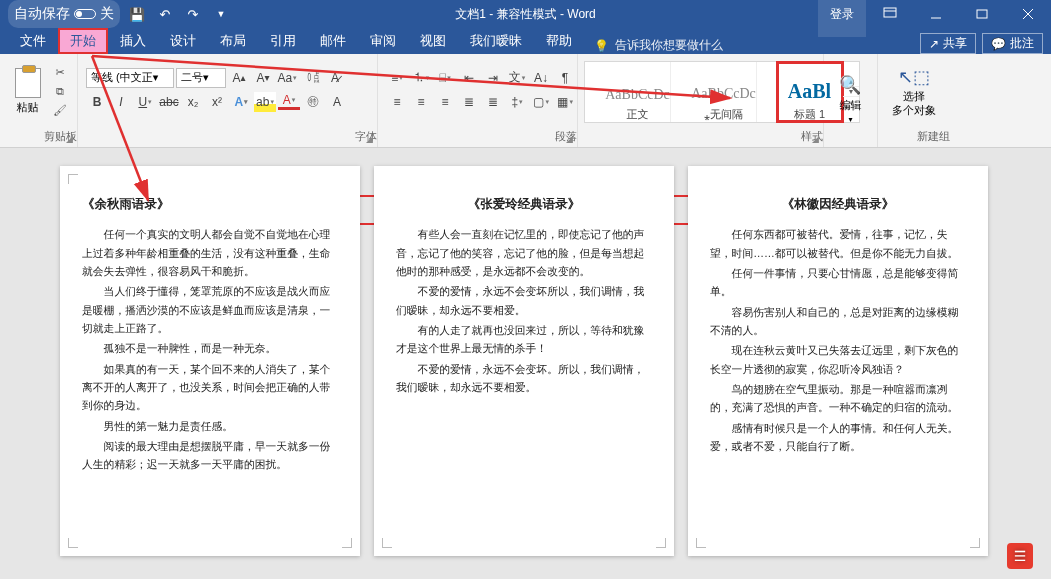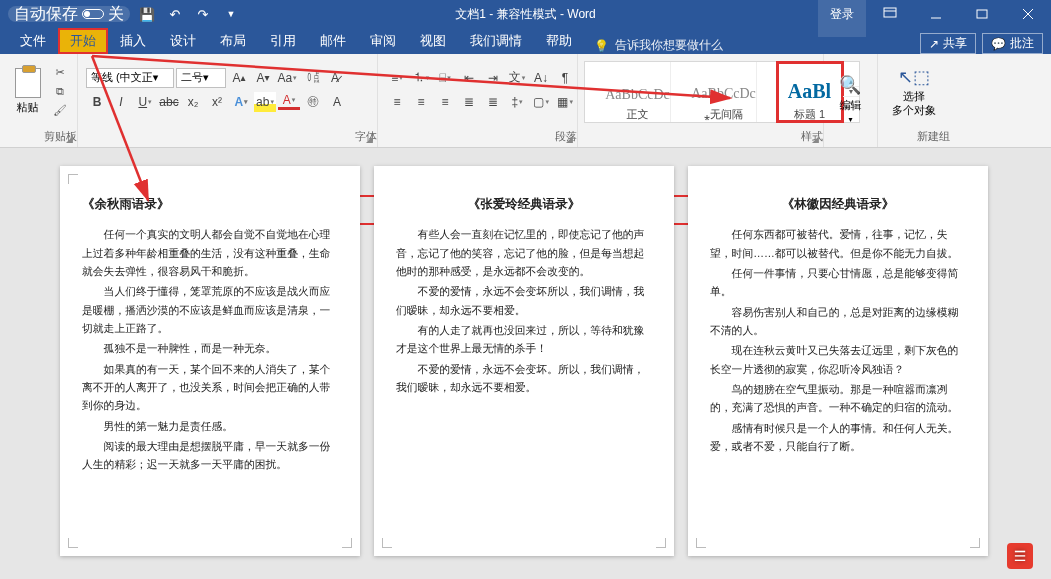--- a/index.html
+++ b/index.html
@@ -8,7 +8,7 @@
 
 .titlebar { background:#2b579a; height:28px; display:flex; align-items:center; color:#fff; font-size:12px; position:relative; }
 .titlebar .left { display:flex; align-items:center; gap:6px; padding-left:8px; }
-.autosave-pill { background:rgba(255,255,255,.15); border-radius:10px; padding:0 6px; height:16px; display:flex; align-items:center; gap:4px; font-size:16px; }
+.autosave-pill { background:rgba(255,255,255,.15); border-radius:10px; padding:0 6px; height:28px; display:flex; align-items:center; gap:4px; font-size:14px; }
 .pill-toggle { width:22px; height:10px; border:1px solid #fff; border-radius:5px; position:relative; }
 .pill-toggle::after { content:""; width:6px; height:6px; background:#fff; border-radius:50%; position:absolute; left:1px; top:1px; }
 .qa-btn { width:22px; height:22px; display:flex; align-items:center; justify-content:center; color:#fff; font-size:13px; }

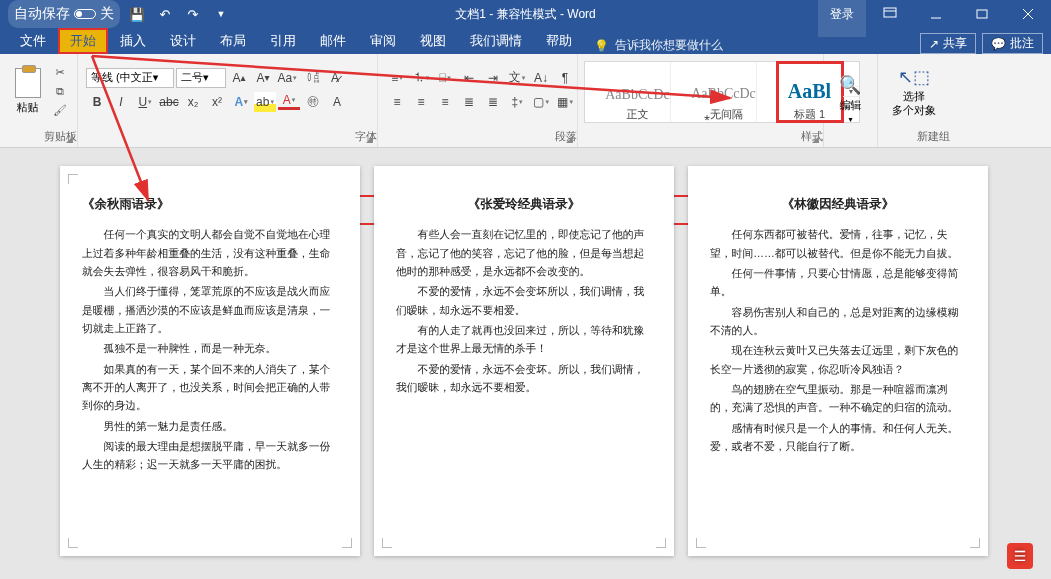--- a/index.html
+++ b/index.html
@@ -21,7 +21,7 @@
 
 .tabstrip { background:#2b579a; height:26px; display:flex; align-items:flex-end; padding-left:8px; color:#fff; font-size:13px; }
 .tab { padding:4px 12px; cursor:pointer; }
-.tab.active { background:#eab308; color:#2b579a; }
+.tab.active { background:#f9a8d4; color:#2b579a; }
 .tab.highlighted { box-shadow:inset 0 0 0 2px #e03030; }
 .tell-me { display:flex; align-items:center; gap:6px; opacity:.9; font-size:12px; margin-left:10px; }
 .share-area { display:flex; align-items:center; gap:6px; margin-left:auto; margin-right:8px; }

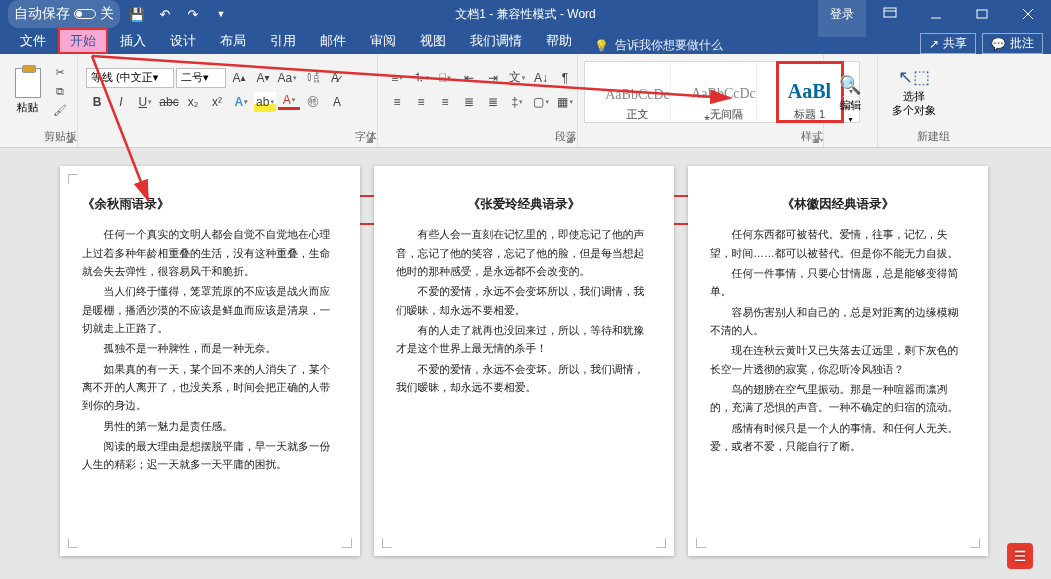--- a/index.html
+++ b/index.html
@@ -122,7 +122,7 @@
   <div class="tab">邮件</div>
   <div class="tab">审阅</div>
   <div class="tab">视图</div>
-  <div class="tab">我们调情</div>
+  <div class="tab">我们暧昧</div>
   <div class="tab">帮助</div>
   <div class="tell-me">
     <span>💡</span>

